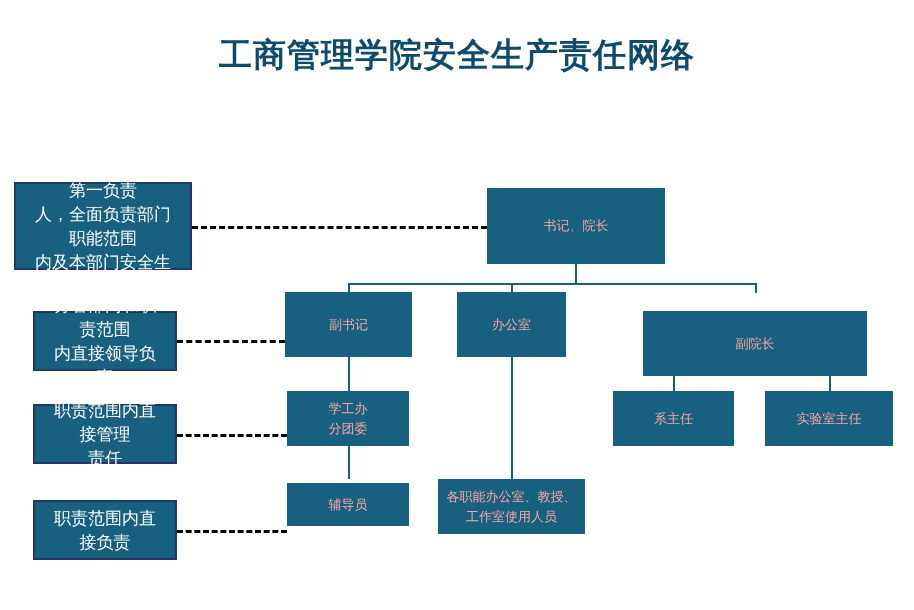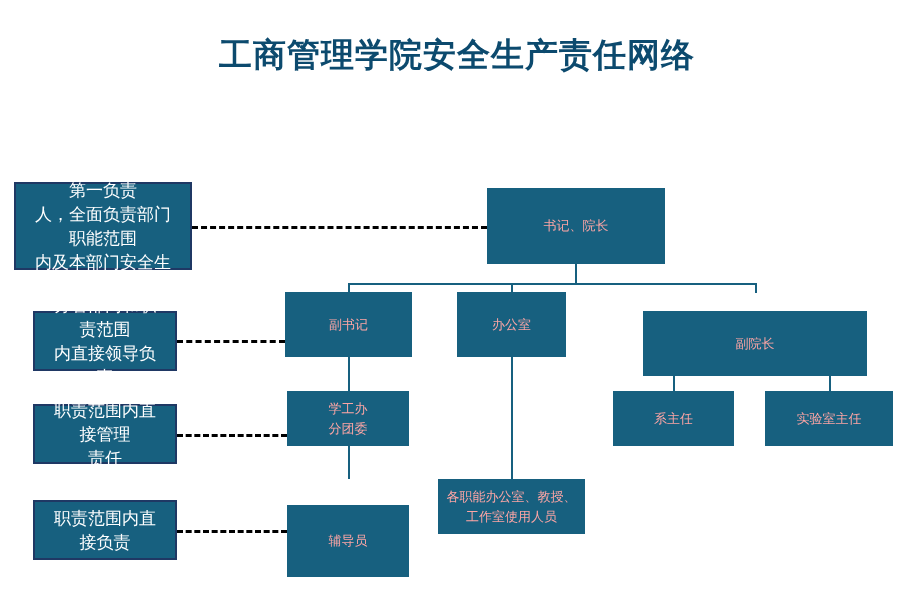--- a/index.html
+++ b/index.html
@@ -175,7 +175,7 @@
 分团委</span>
   </div>
 
-  <div class="node" style="left:287px; top:505px; width:122px; height:72px;justify-content:flex-end;">
+  <div class="node" style="left:287px; top:483px; width:122px; height:43px;justify-content:flex-end;">
     <span class="node-text">辅导员</span>
   </div>
 

